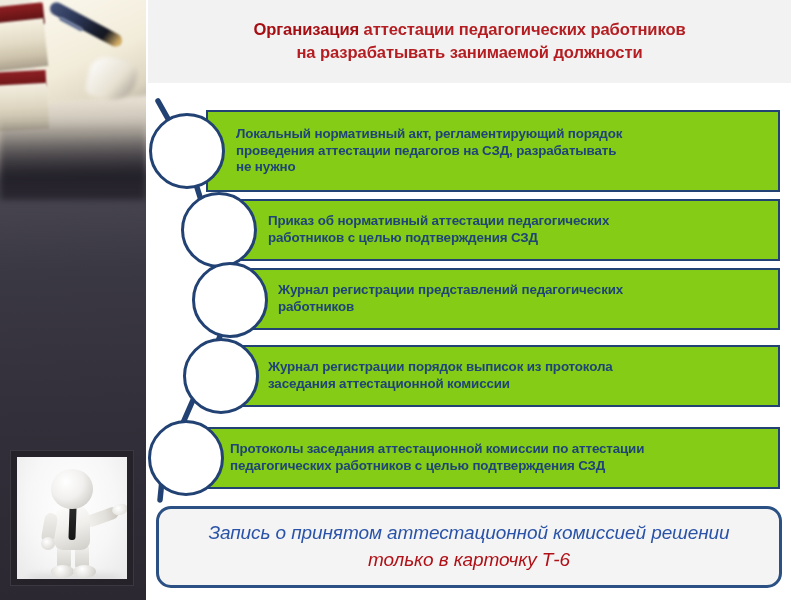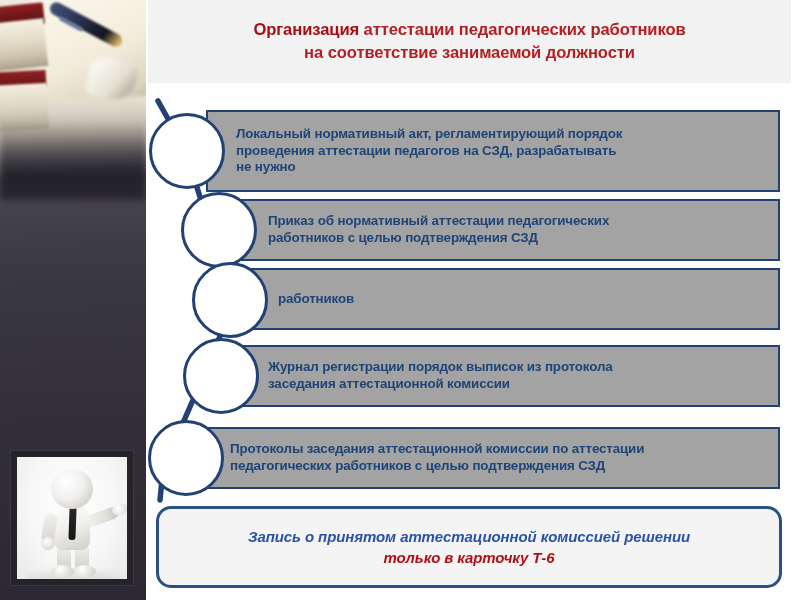--- a/index.html
+++ b/index.html
@@ -355,7 +355,7 @@
       <div>
         <span class="title-strong">Организация</span><span> аттестации педагогических работников</span>
       </div>
-      <div>на соответствие занимаемой должности</div>
+      <div>на разрабатывать занимаемой должности</div>
     </div>
   </div>
 

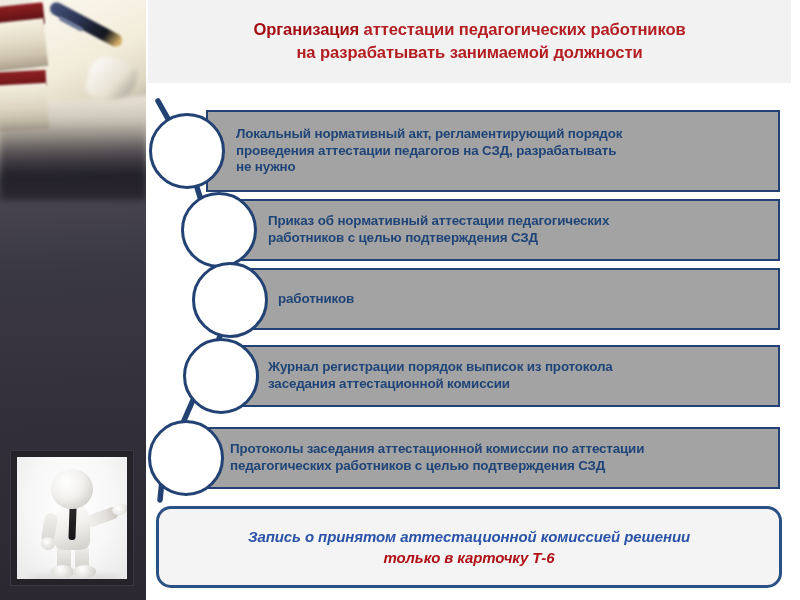--- a/index.html
+++ b/index.html
@@ -266,7 +266,7 @@
     position: absolute;
     box-sizing: border-box;
     border: 2.4px solid #214273;
-    background: #a3a3a3;
+    background: #84cc16;
     display: flex;
     align-items: center;
   }

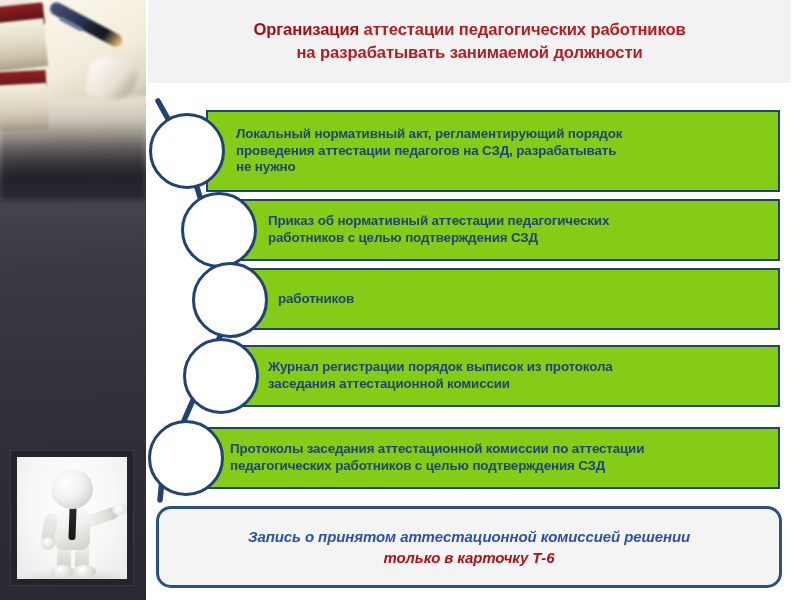--- a/index.html
+++ b/index.html
@@ -382,6 +382,7 @@
 
   <div class="step-box" style="left:248px; top:268px; width:532px; height:62px; padding-left:28px; padding-right:10px;">
     <div class="step-text">
+      <div>Журнал регистрации представлений педагогических</div>
       <div>работников</div>
     </div>
   </div>

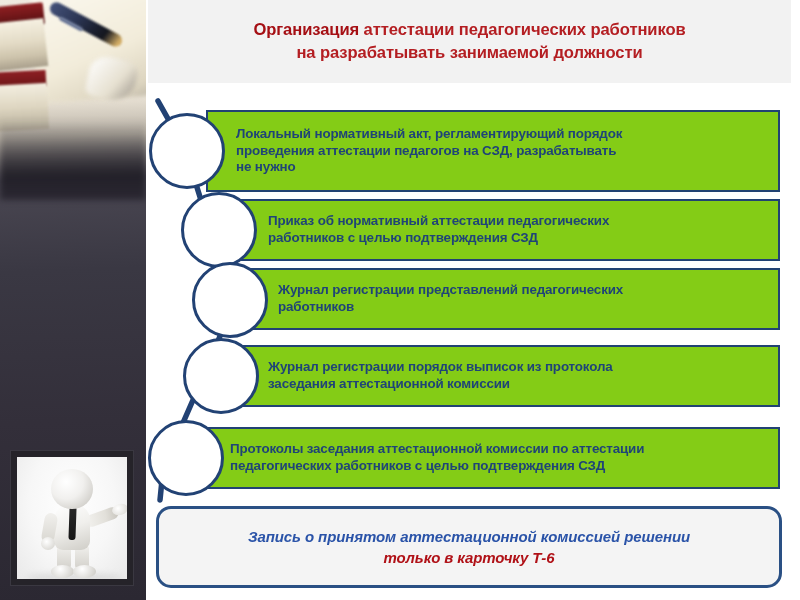--- a/index.html
+++ b/index.html
@@ -305,8 +305,8 @@
   .footer-line {
     color: #2a53a8;
     font-style: italic;
-    font-weight: bold;
-    font-size: 15px;
+    font-weight: normal;
+    font-size: 19px;
     line-height: 1.42;
     text-align: right;
     letter-spacing: -0.1px;

